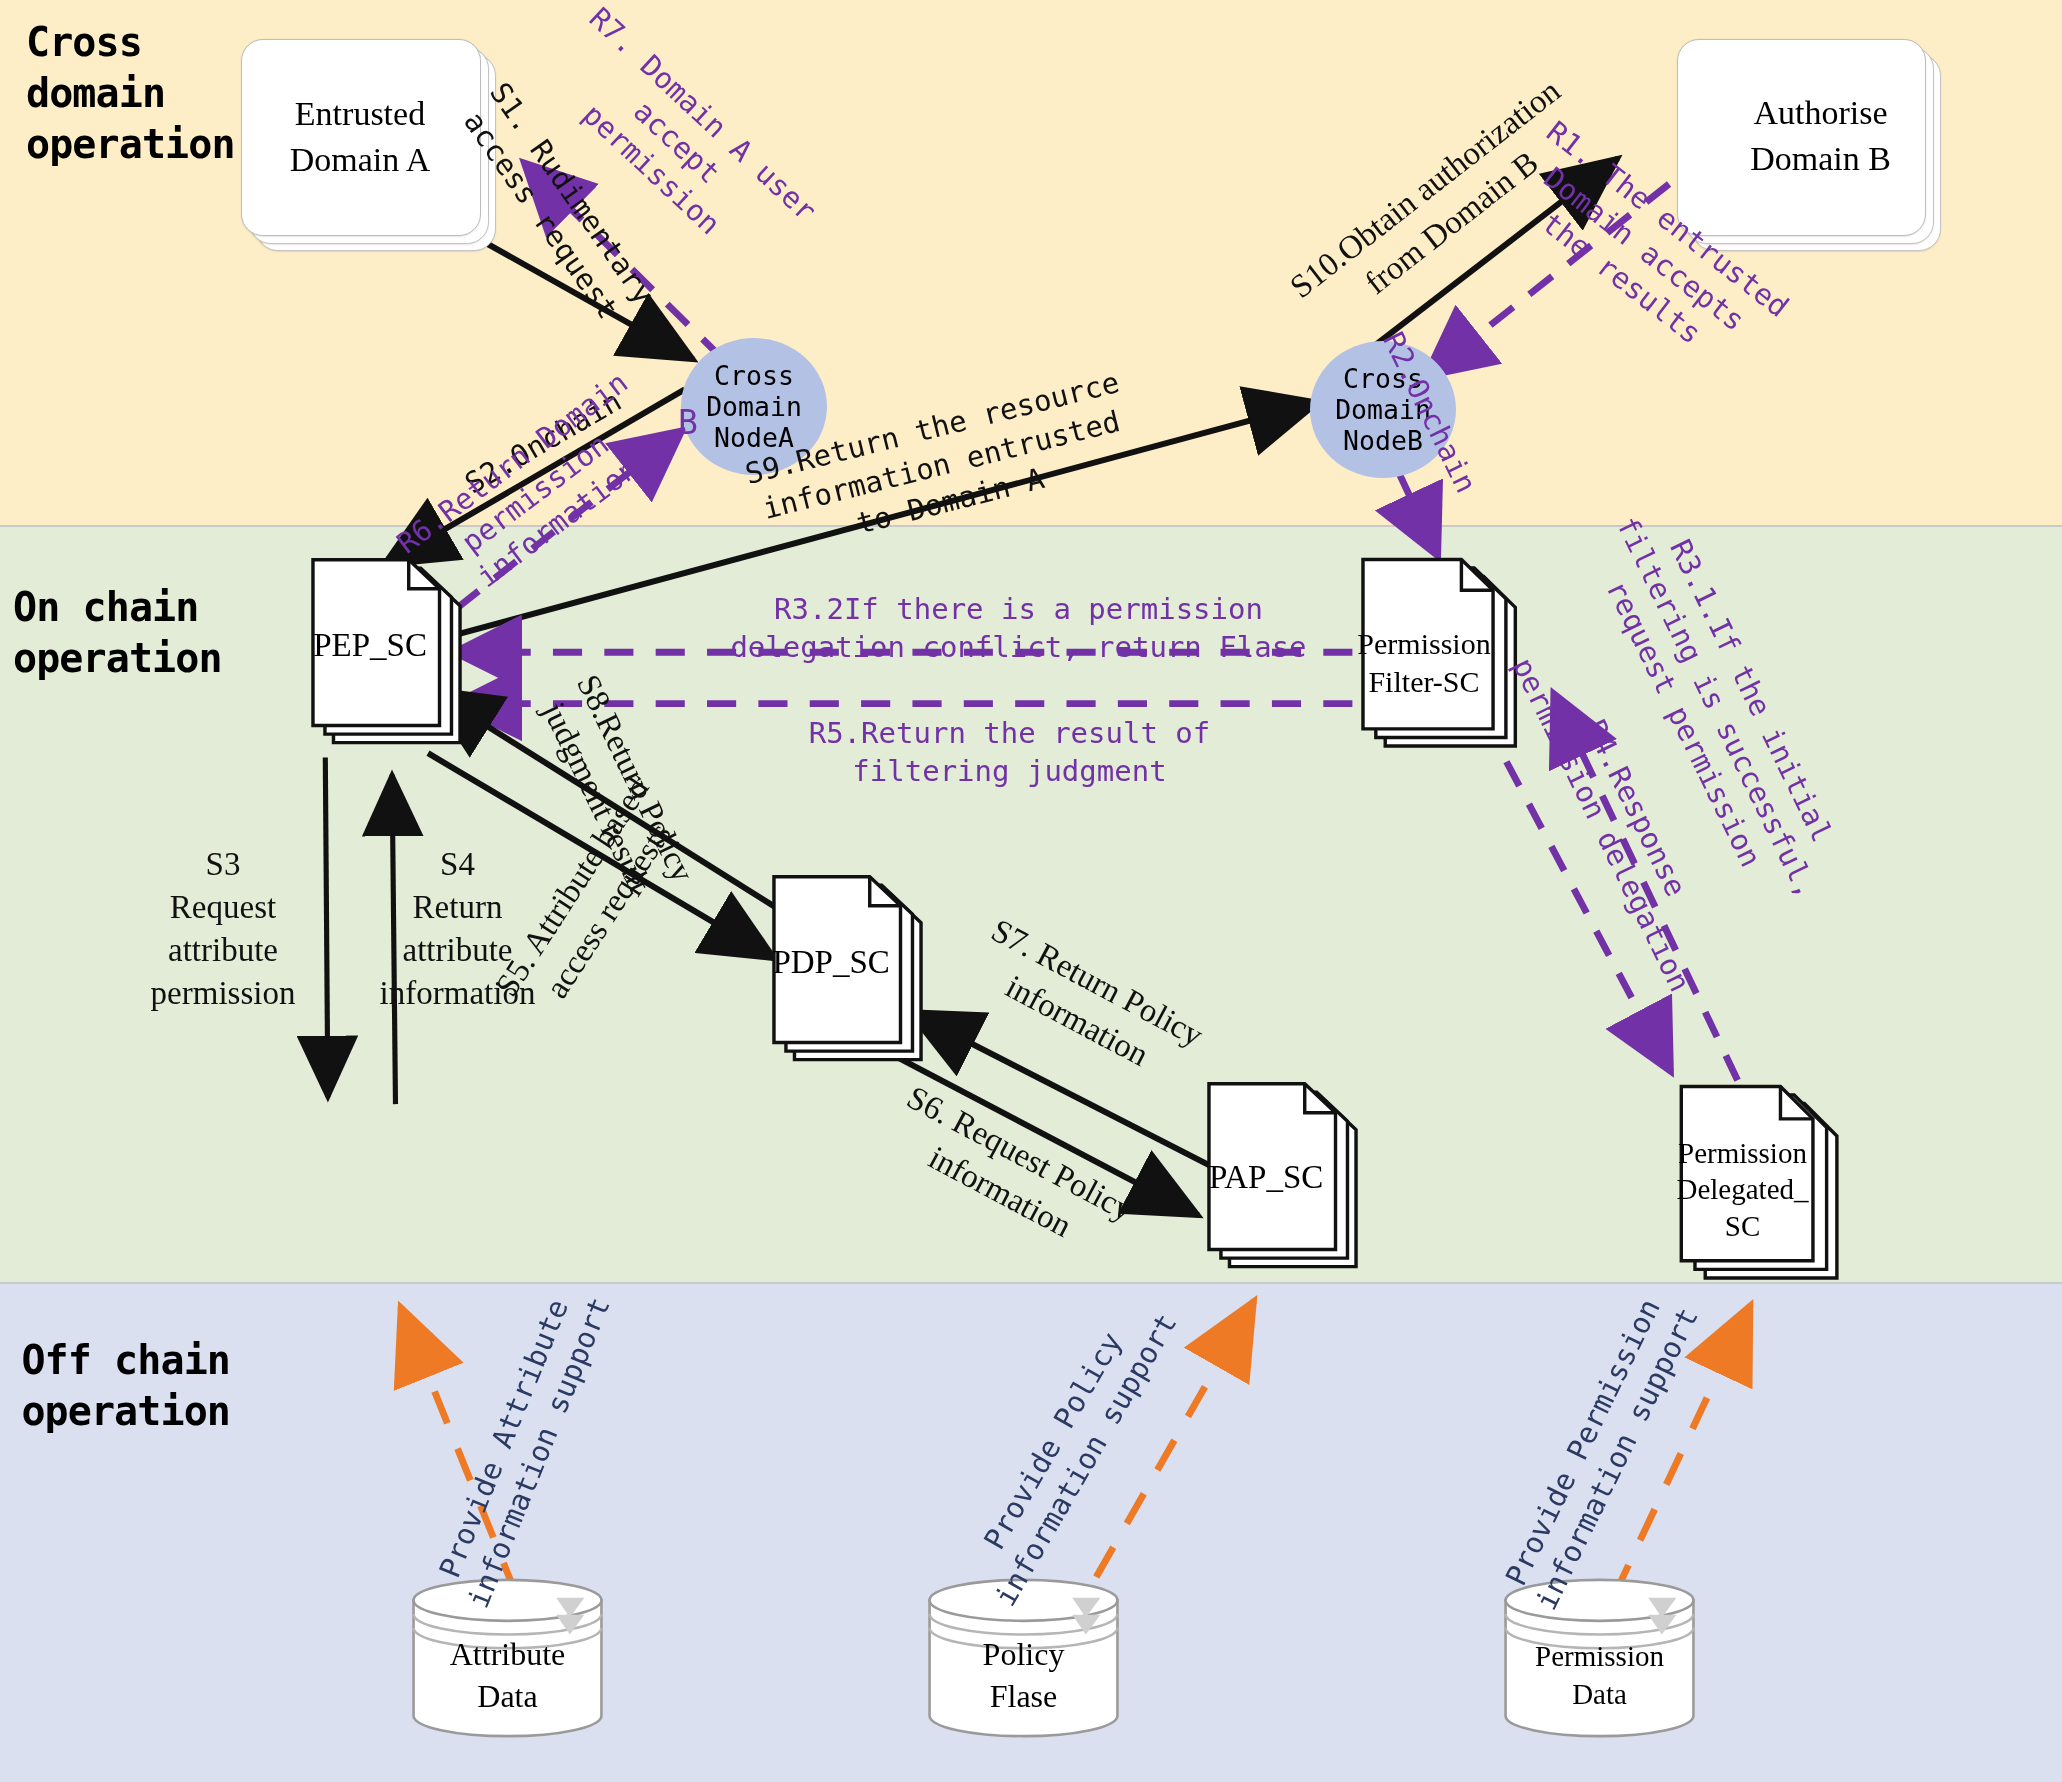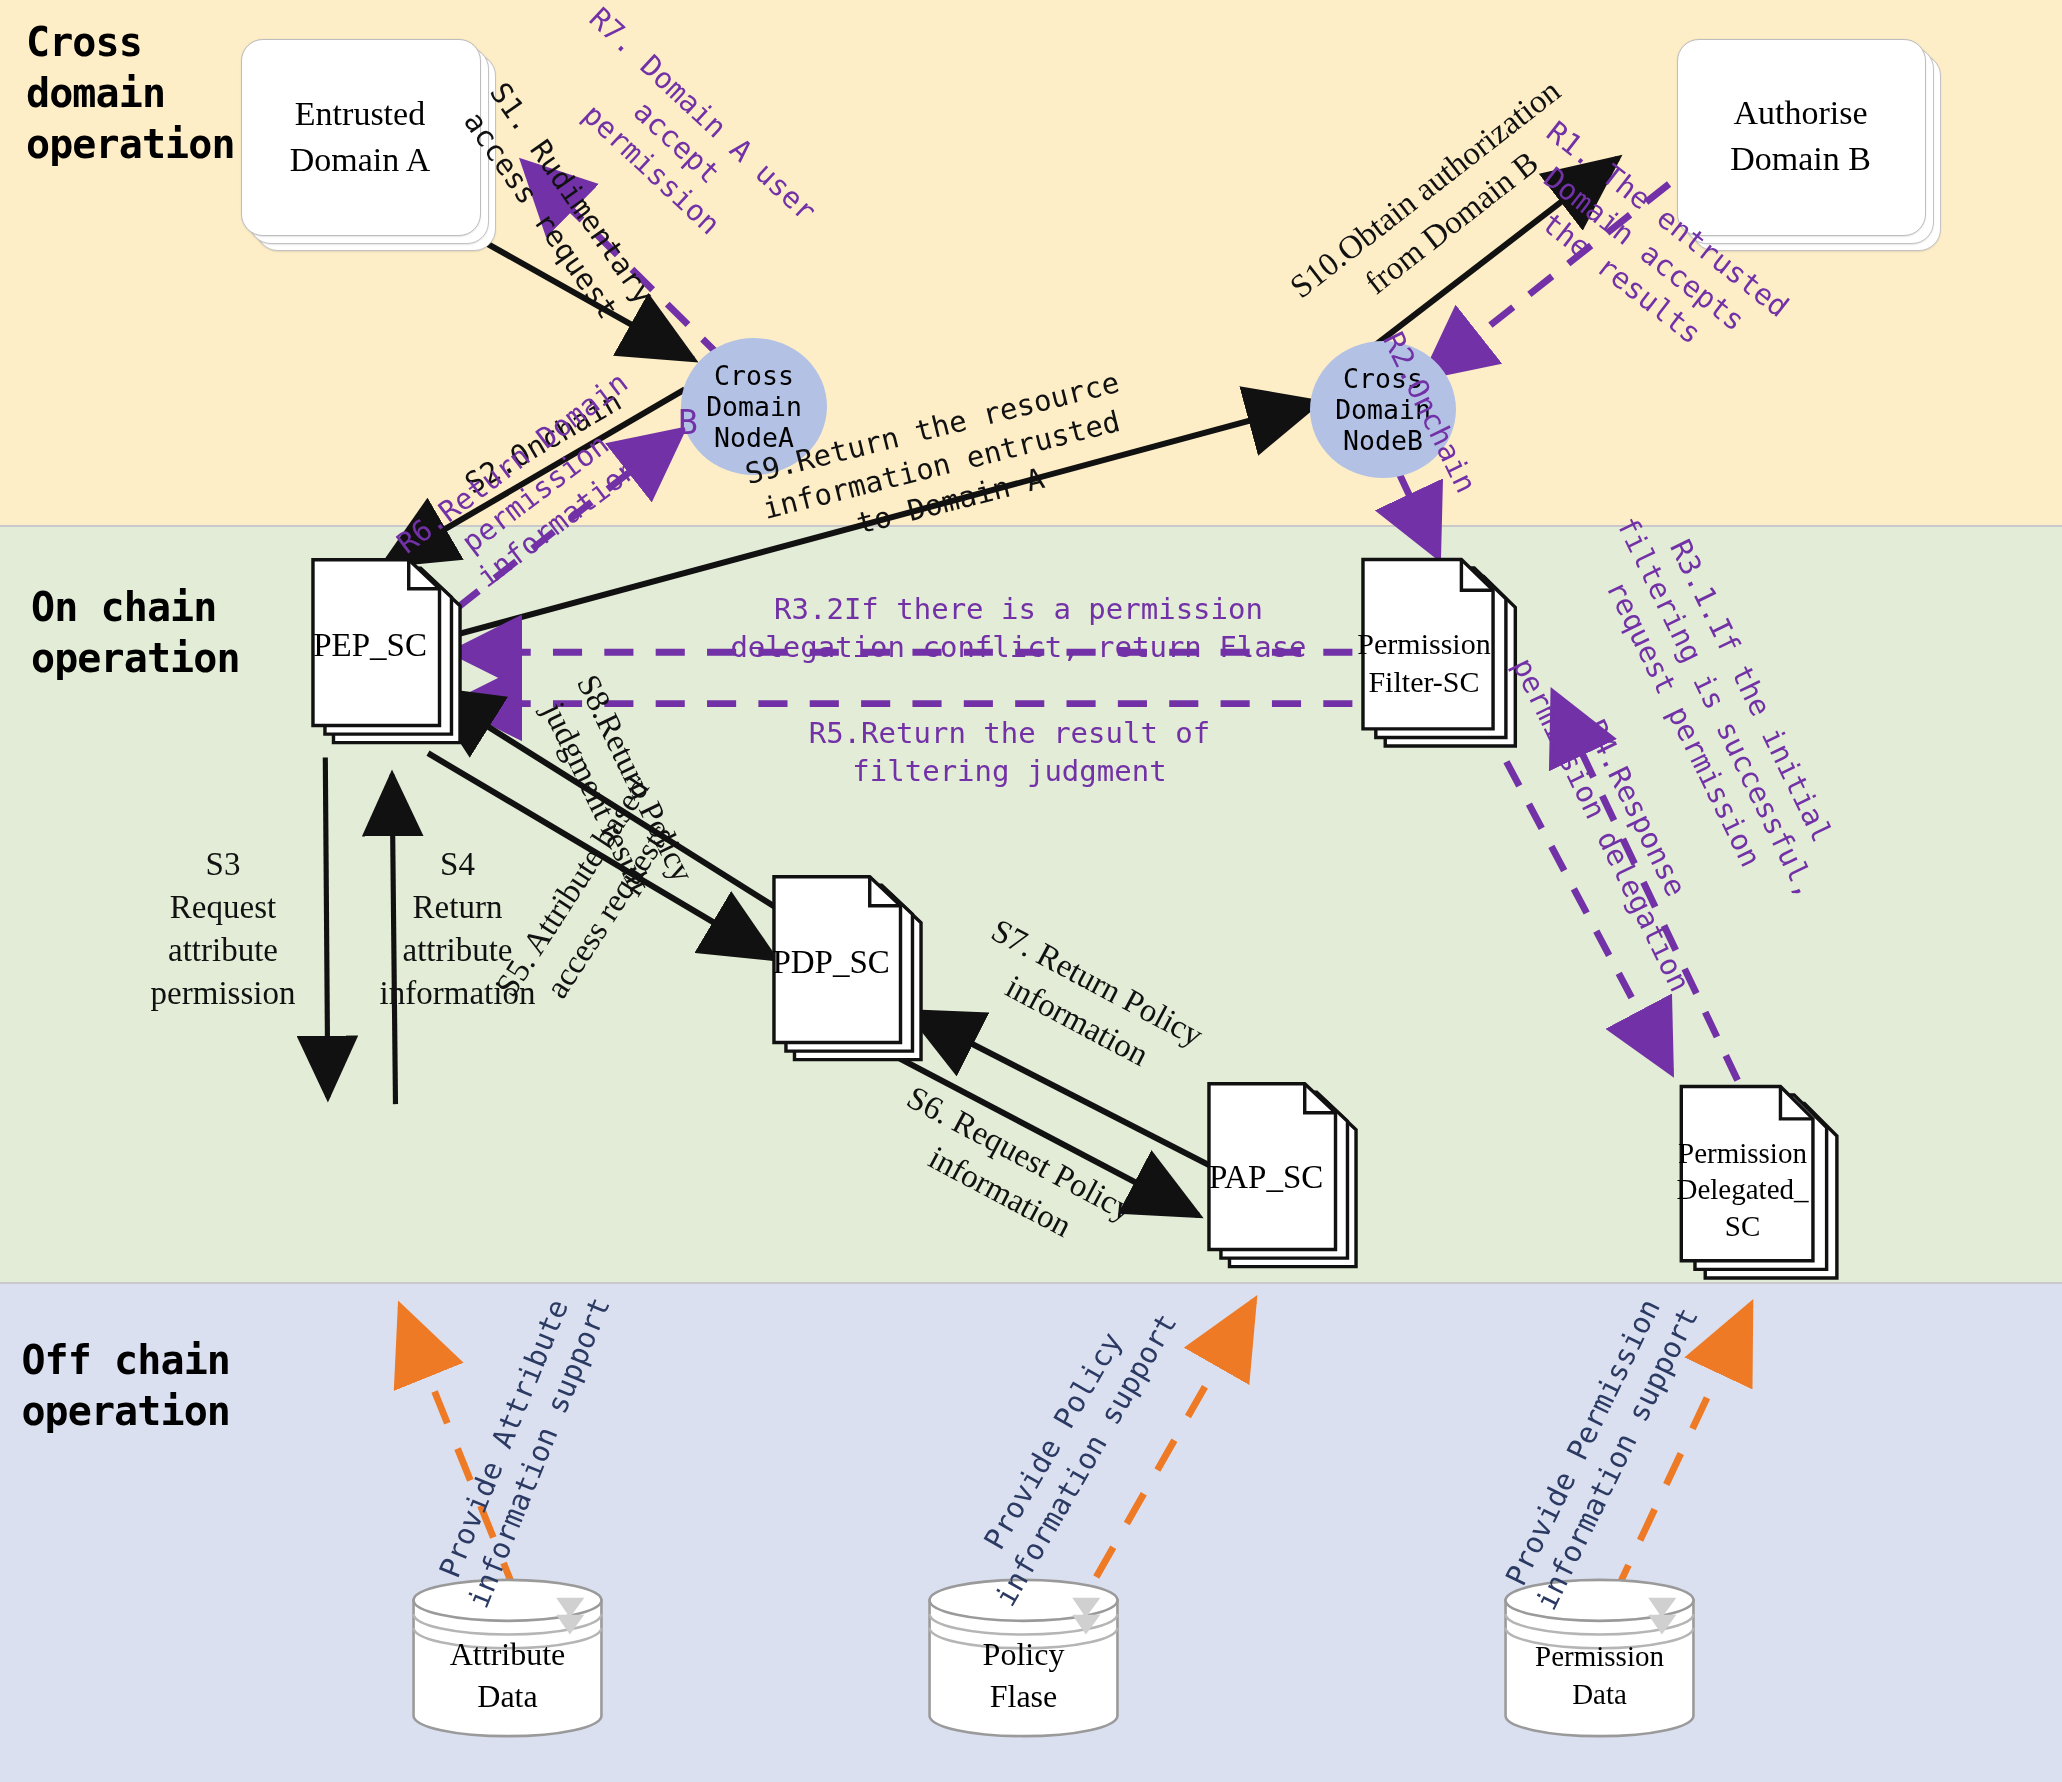--- a/index.html
+++ b/index.html
@@ -155,7 +155,7 @@
     <div class="sheet s3" style="width:247px;height:195px;"></div>
     <div class="sheet s2" style="width:247px;height:195px;"></div>
     <div class="sheet s1" style="width:247px;height:195px;"></div>
-    <div class="txt" style="width:247px;height:194px;">Authorise
+    <div class="txt" style="width:247px;height:194px;padding-left:20px;">Authorise
 Domain B</div>
   </div>
 

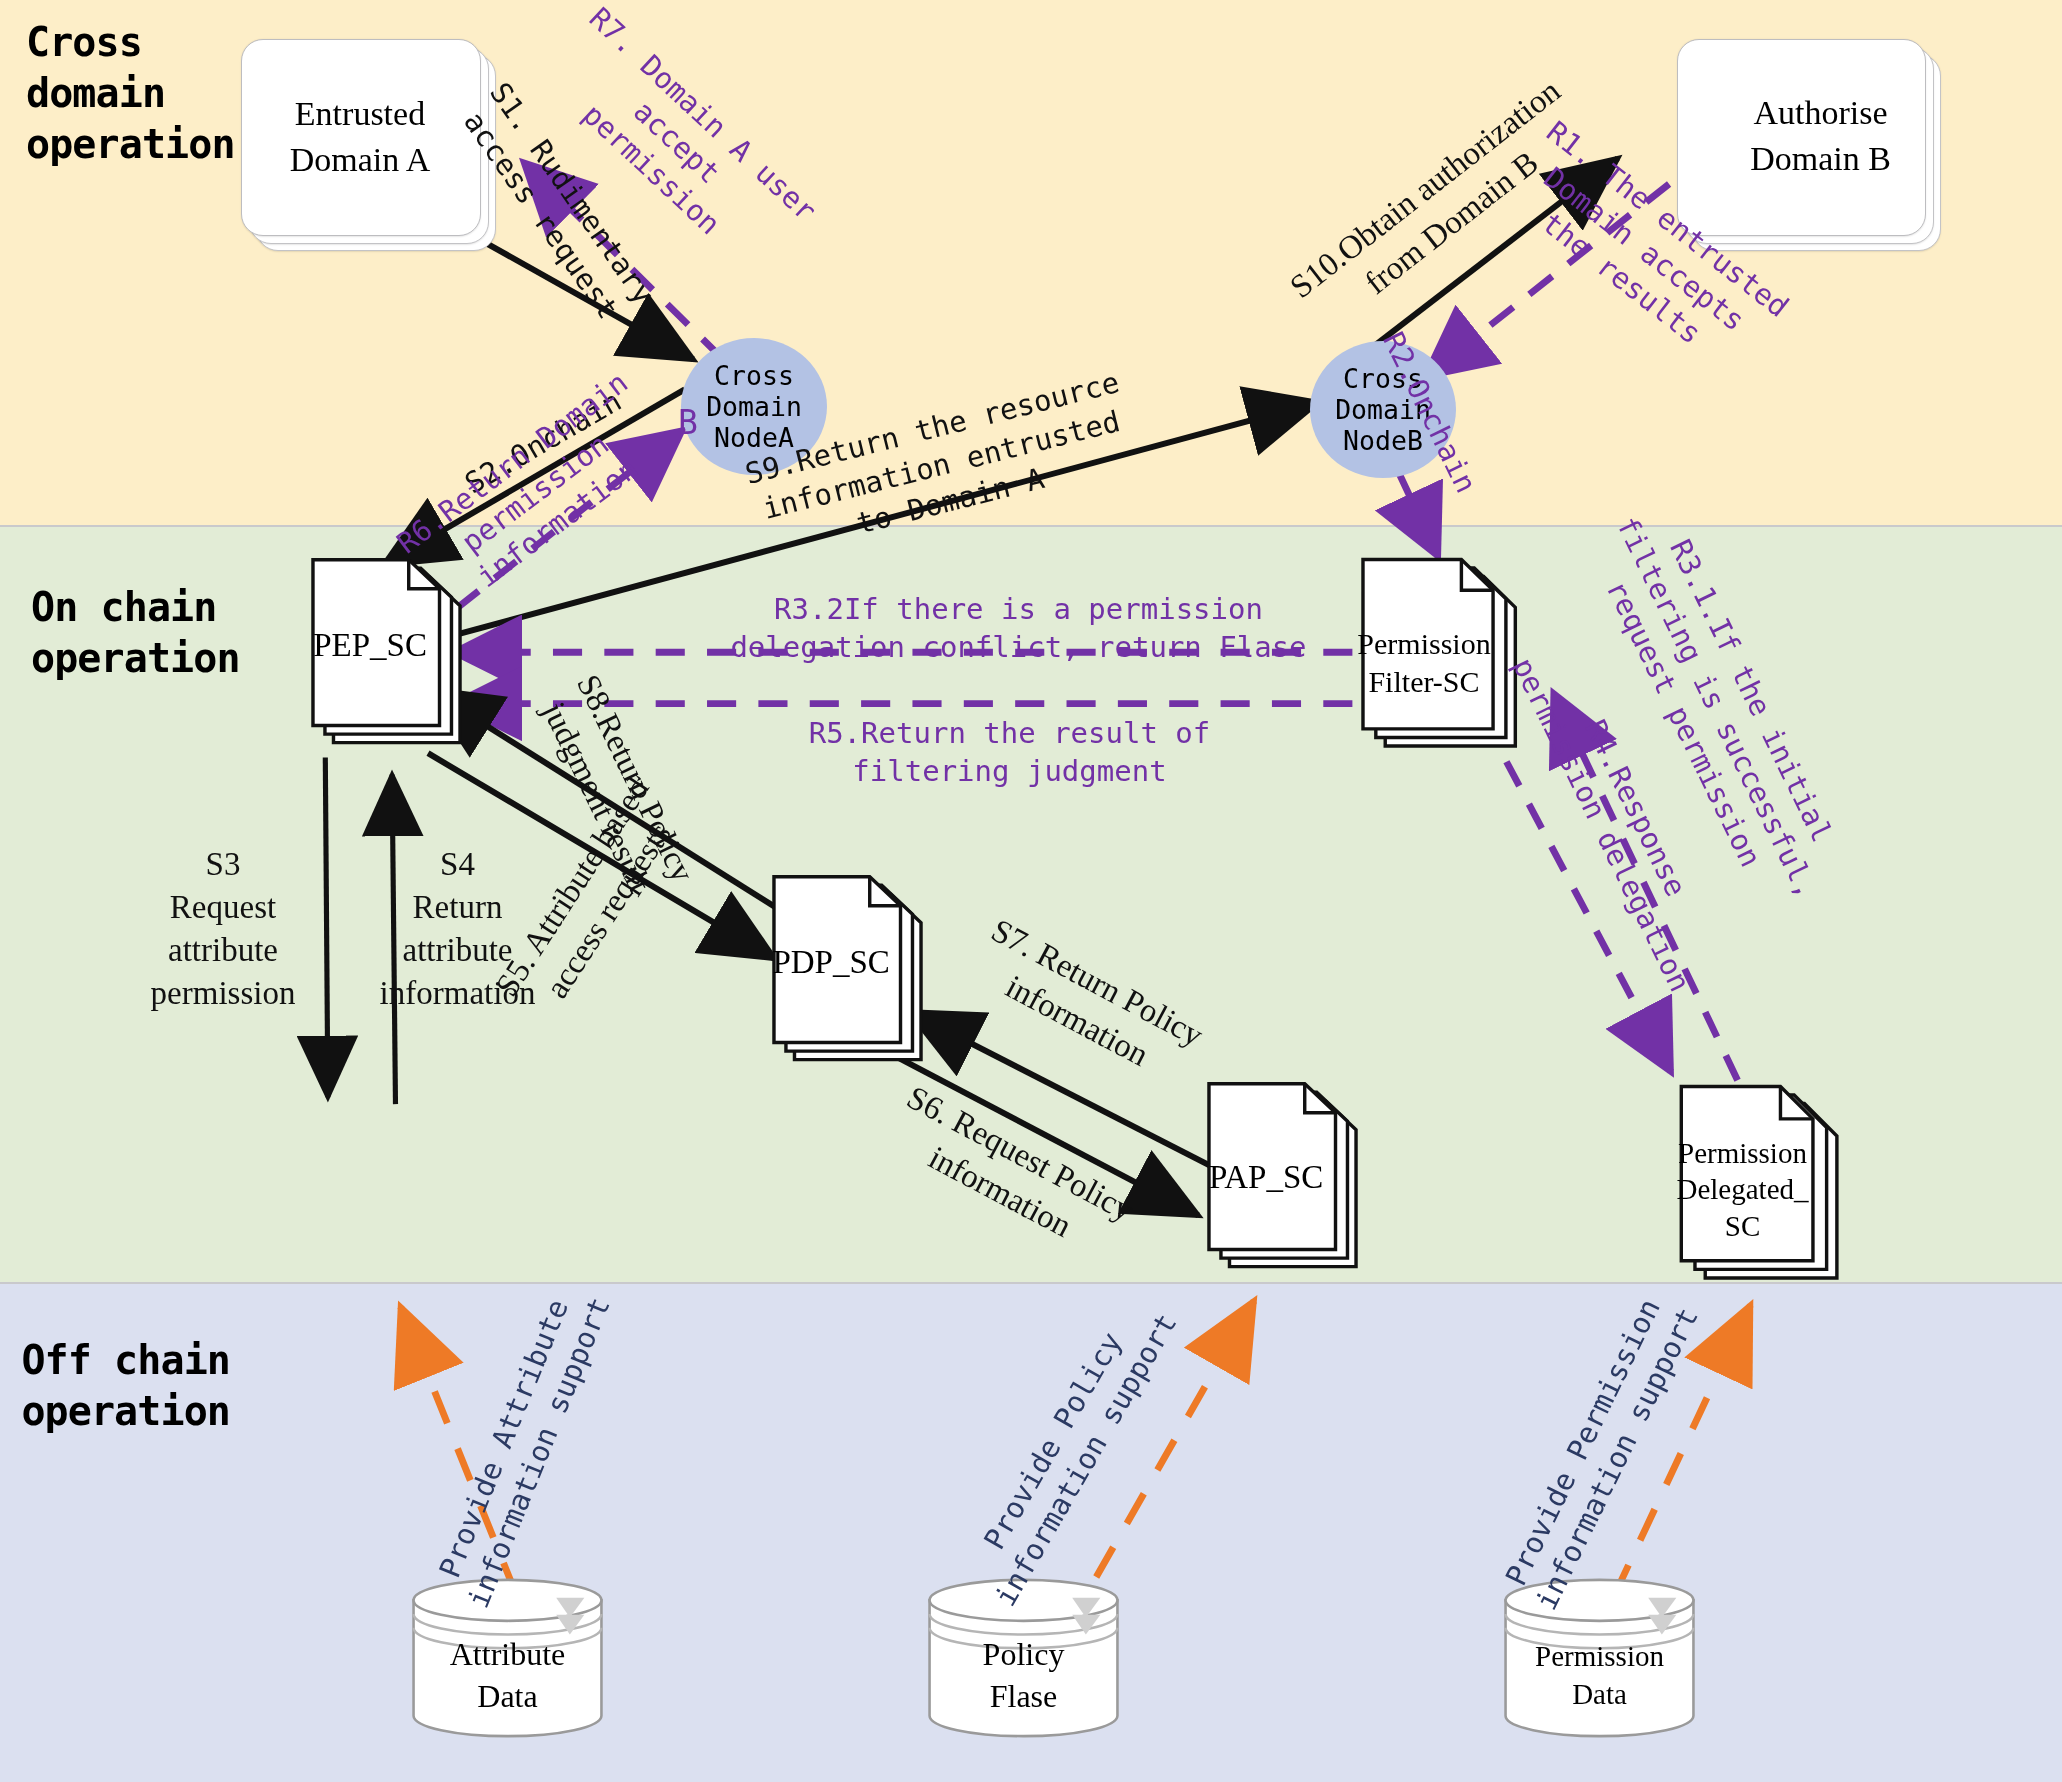--- a/index.html
+++ b/index.html
@@ -84,7 +84,7 @@
   <div class="zone-label" style="left:26px;top:17px;">Cross
 domain
 operation</div>
-  <div class="zone-label" style="left:31px;top:582px;">On chain
+  <div class="zone-label" style="left:13px;top:582px;">On chain
 operation</div>
   <div class="zone-label" style="left:21.4px;top:1335px;">Off chain
 operation</div>

